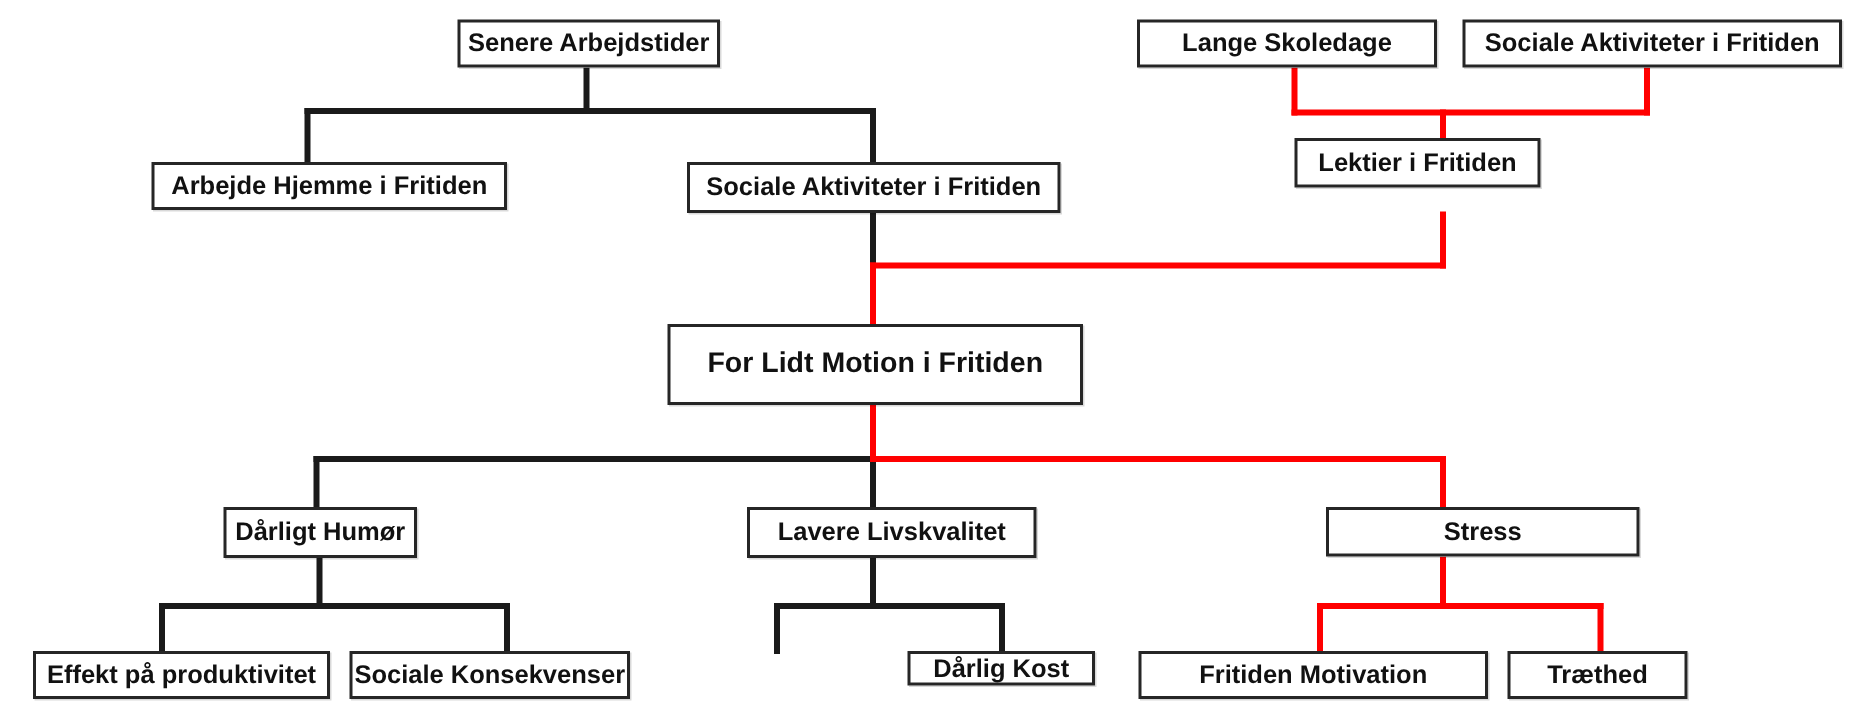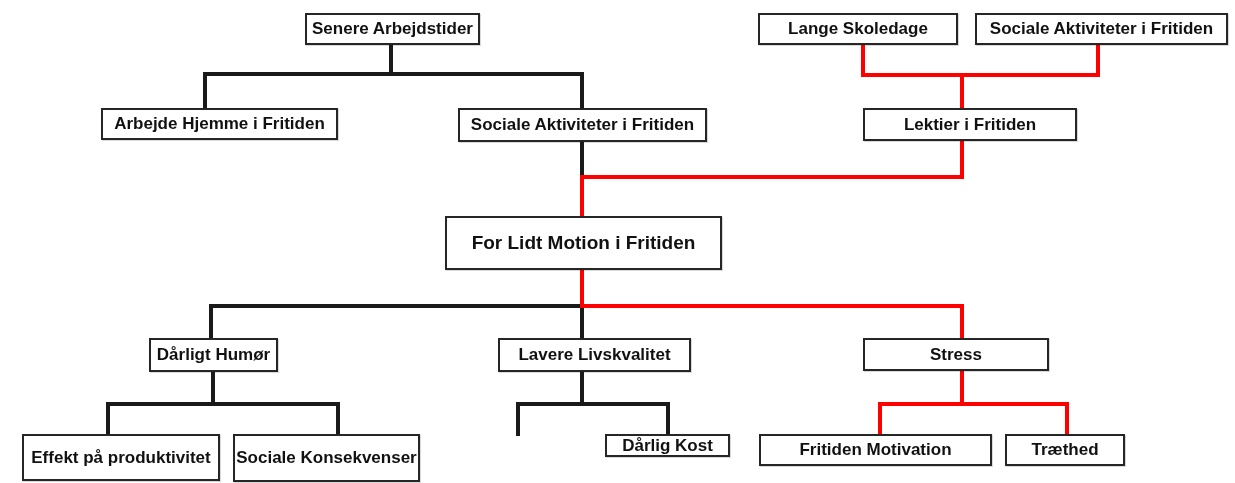--- a/index.html
+++ b/index.html
@@ -88,7 +88,7 @@
 
   <div class="node" style="left:101px;top:108px;width:237px;height:32px">Arbejde Hjemme i Fritiden</div>
   <div class="node" style="left:458px;top:108px;width:249px;height:34px">Sociale Aktiviteter i Fritiden</div>
-  <div class="node" style="left:863px;top:108px;width:214px;height:33px">Lektier i Fritiden</div>
+  <div class="node" style="left:863px;top:92px;width:164px;height:33px">Lektier i Fritiden</div>
 
   <div class="node big" style="left:445px;top:216px;width:277px;height:54px">For Lidt Motion i Fritiden</div>
 

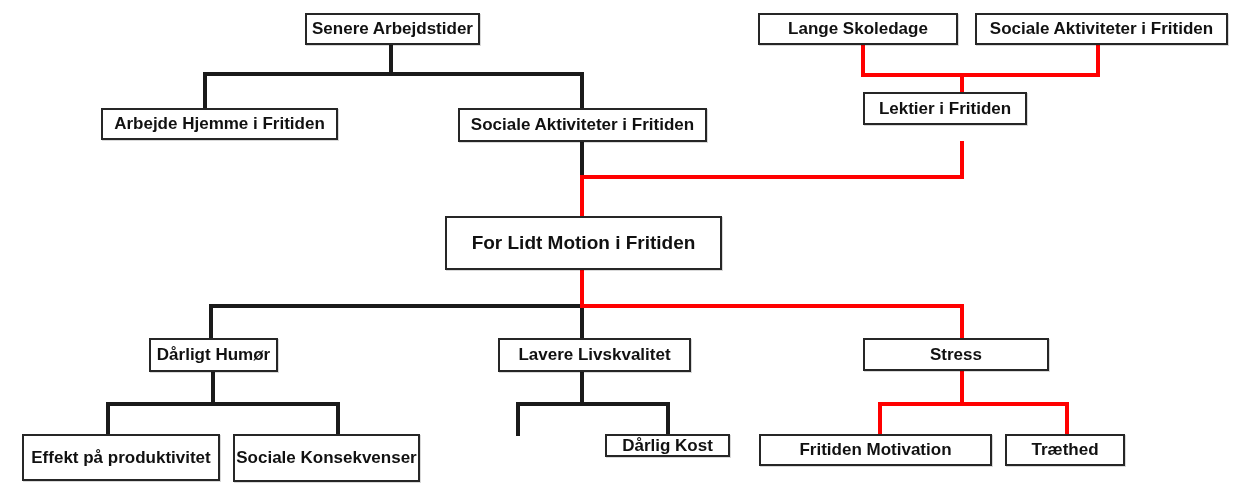--- a/index.html
+++ b/index.html
@@ -94,7 +94,7 @@
 
   <div class="node" style="left:149px;top:338px;width:129px;height:34px">Dårligt Humør</div>
   <div class="node" style="left:498px;top:338px;width:193px;height:34px">Lavere Livskvalitet</div>
-  <div class="node" style="left:863px;top:338px;width:186px;height:33px">Stress</div>
+  <div class="node" style="left:884px;top:338px;width:209px;height:33px">Stress</div>
 
   <div class="node" style="left:22px;top:434px;width:198px;height:47px">Effekt på produktivitet</div>
   <div class="node" style="left:233px;top:434px;width:187px;height:48px">Sociale Konsekvenser</div>

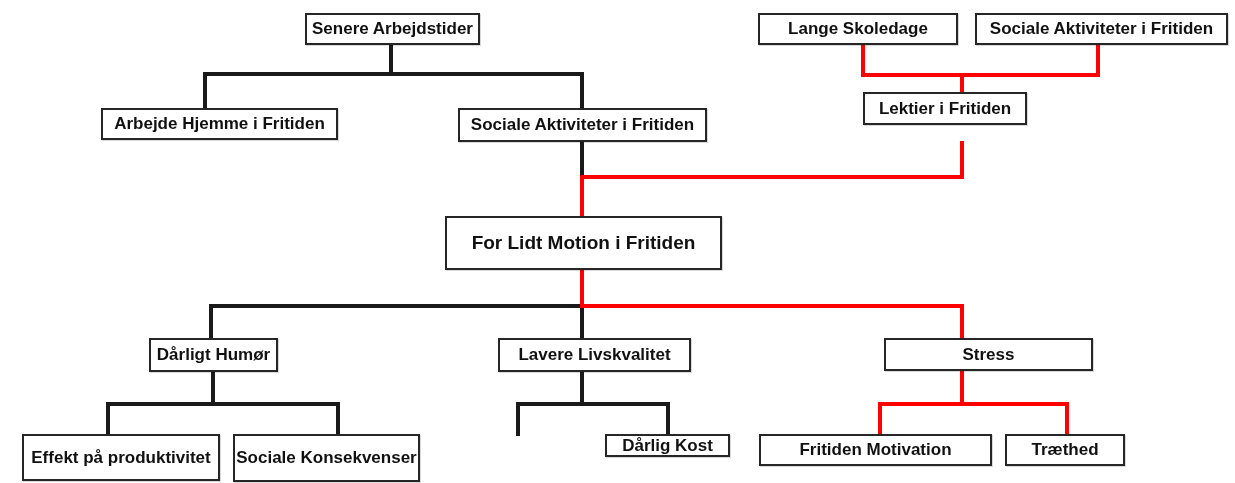--- a/index.html
+++ b/index.html
@@ -96,7 +96,7 @@
   <div class="node" style="left:498px;top:338px;width:193px;height:34px">Lavere Livskvalitet</div>
   <div class="node" style="left:884px;top:338px;width:209px;height:33px">Stress</div>
 
-  <div class="node" style="left:22px;top:434px;width:198px;height:47px">Effekt på produktivitet</div>
+  <div class="node" style="left:22px;top:434px;width:198px;height:32px">Effekt på produktivitet</div>
   <div class="node" style="left:233px;top:434px;width:187px;height:48px">Sociale Konsekvenser</div>
   <div class="node" style="left:605px;top:434px;width:125px;height:23px">Dårlig Kost</div>
   <div class="node" style="left:759px;top:434px;width:233px;height:32px">Fritiden Motivation</div>

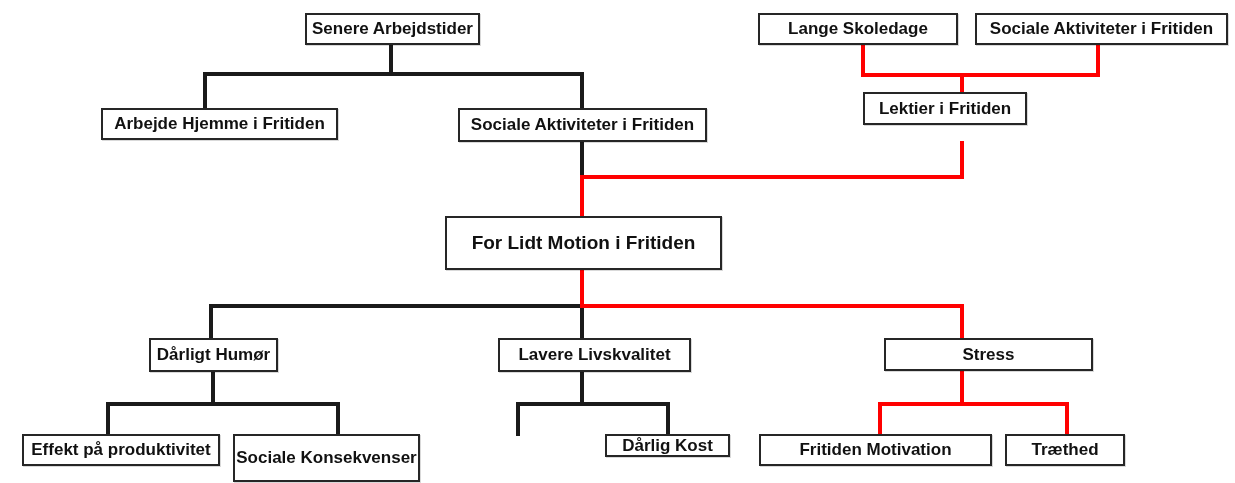--- a/index.html
+++ b/index.html
@@ -97,7 +97,7 @@
   <div class="node" style="left:884px;top:338px;width:209px;height:33px">Stress</div>
 
   <div class="node" style="left:22px;top:434px;width:198px;height:32px">Effekt på produktivitet</div>
-  <div class="node" style="left:233px;top:434px;width:187px;height:48px">Sociale Konsekvenser</div>
+  <div class="node" style="left:233px;top:434px;width:187px;height:32px">Sociale Konsekvenser</div>
   <div class="node" style="left:605px;top:434px;width:125px;height:23px">Dårlig Kost</div>
   <div class="node" style="left:759px;top:434px;width:233px;height:32px">Fritiden Motivation</div>
   <div class="node" style="left:1005px;top:434px;width:120px;height:32px">Træthed</div>

